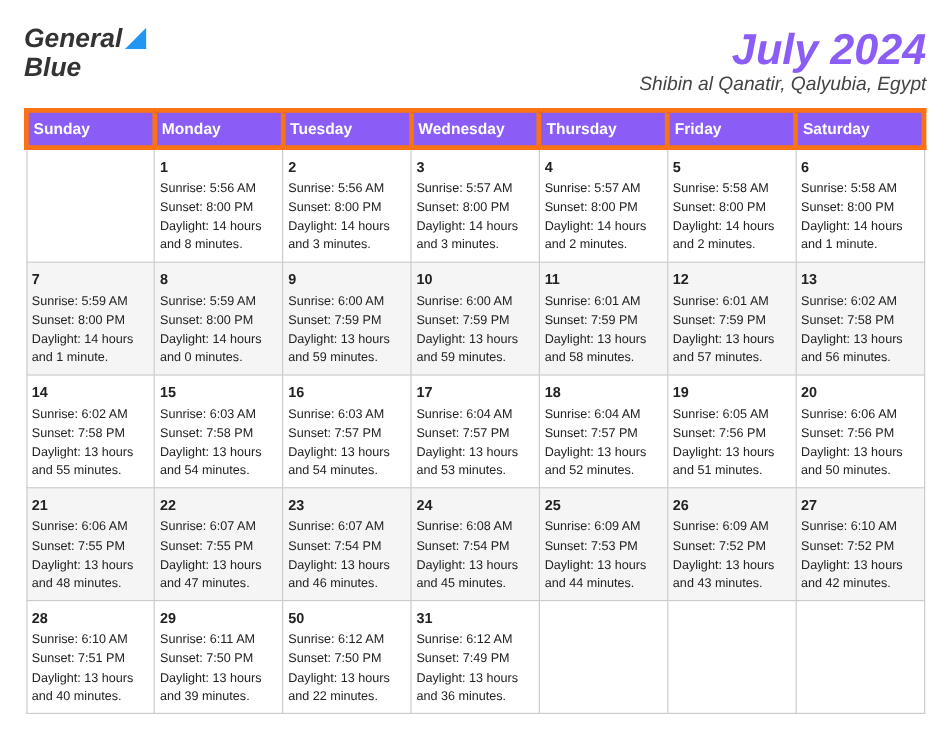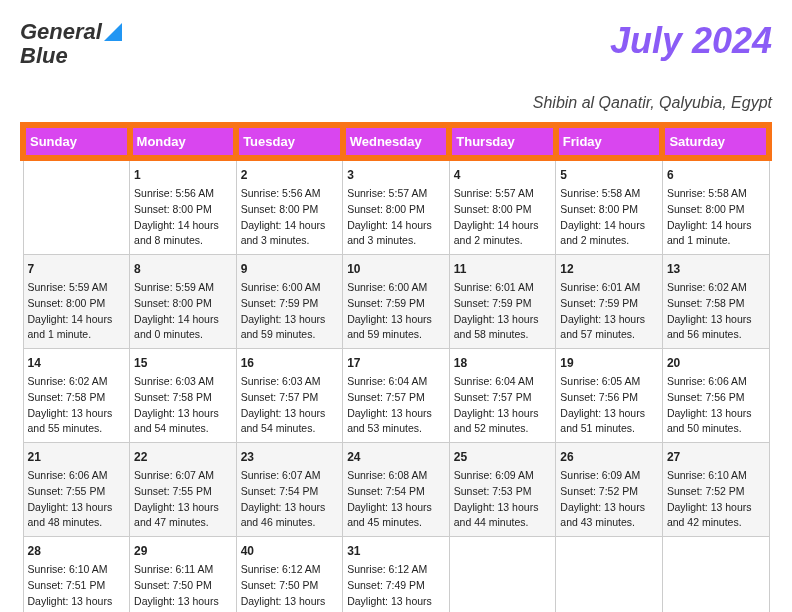--- a/index.html
+++ b/index.html
@@ -38,7 +38,6 @@
       font-size: 16px;
       font-weight: normal;
       color: #444;
-      margin-top: 32px;
     }
     table {
       width: 100%;

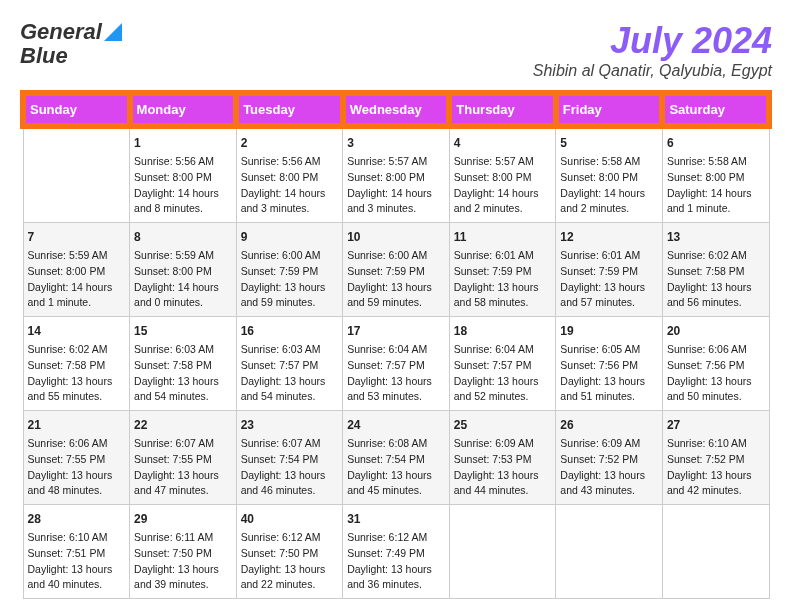--- a/index.html
+++ b/index.html
@@ -45,13 +45,13 @@
       font-size: 11px;
     }
     thead tr th {
-      background-color: #d946ef;
+      background-color: #8b5cf6;
       color: #fff;
       padding: 6px 4px;
       text-align: left;
       font-size: 13px;
       font-weight: bold;
-      border: 6px solid #f97316;
+      border: 4px solid #f97316;
     }
     tbody tr td {
       border: 1px solid #ccc;

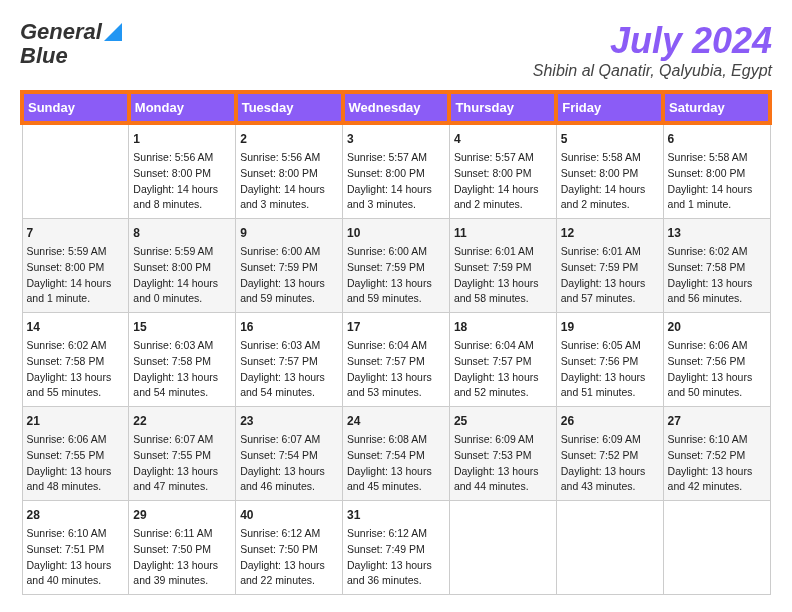--- a/index.html
+++ b/index.html
@@ -377,7 +377,7 @@
         </td>
         <td>
           <div class="cell-content">
-            <span class="day-number">40</span>
+            <span class="day-number">50</span>
             <div>Sunrise: 6:12 AM</div>
             <div>Sunset: 7:50 PM</div>
             <div>Daylight: 13 hours</div>

